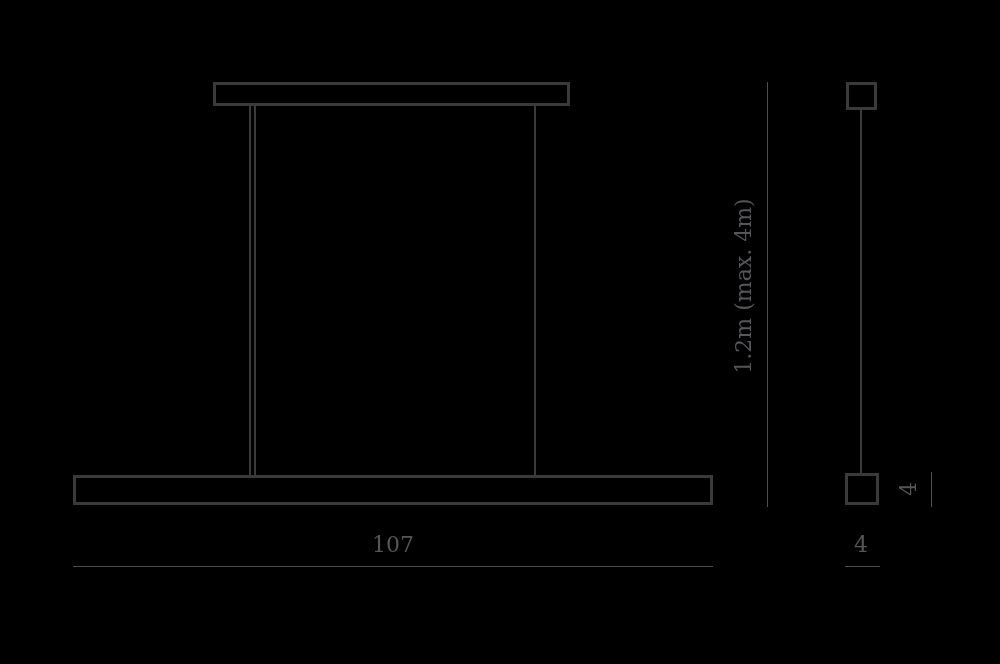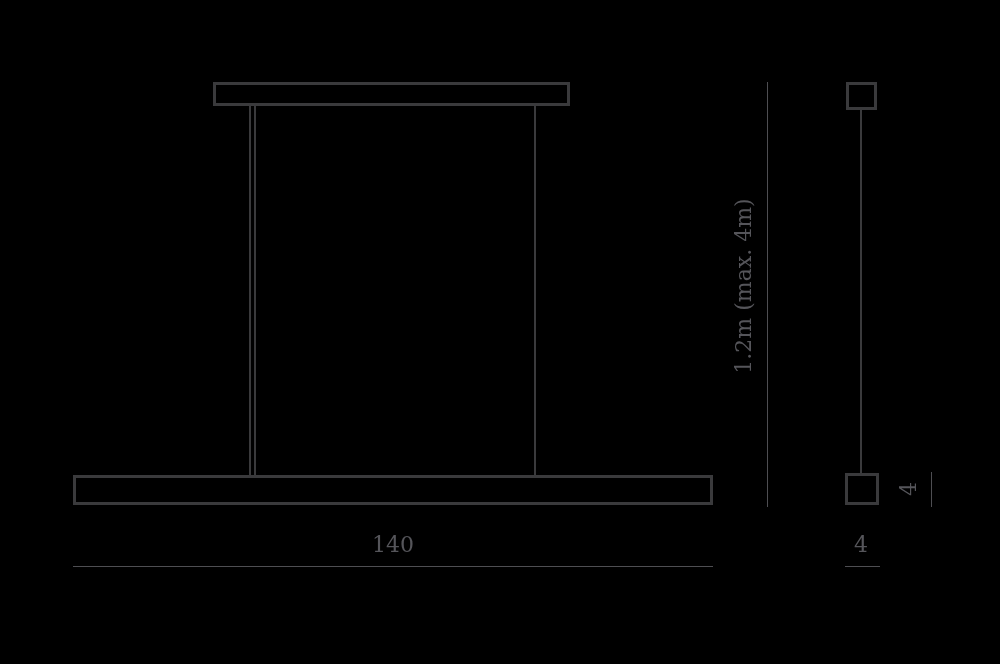--- a/index.html
+++ b/index.html
@@ -89,7 +89,7 @@
     <div class="abs dim-label rot label-height">1.2m (max. 4m)</div>
 
     <div class="abs dim-line dim-h-length"></div>
-    <div class="abs dim-label label-length">140</div>
+    <div class="abs dim-label label-length">107</div>
 
     <div class="abs dim-line dim-h-depth"></div>
     <div class="abs dim-label label-depth">4</div>

